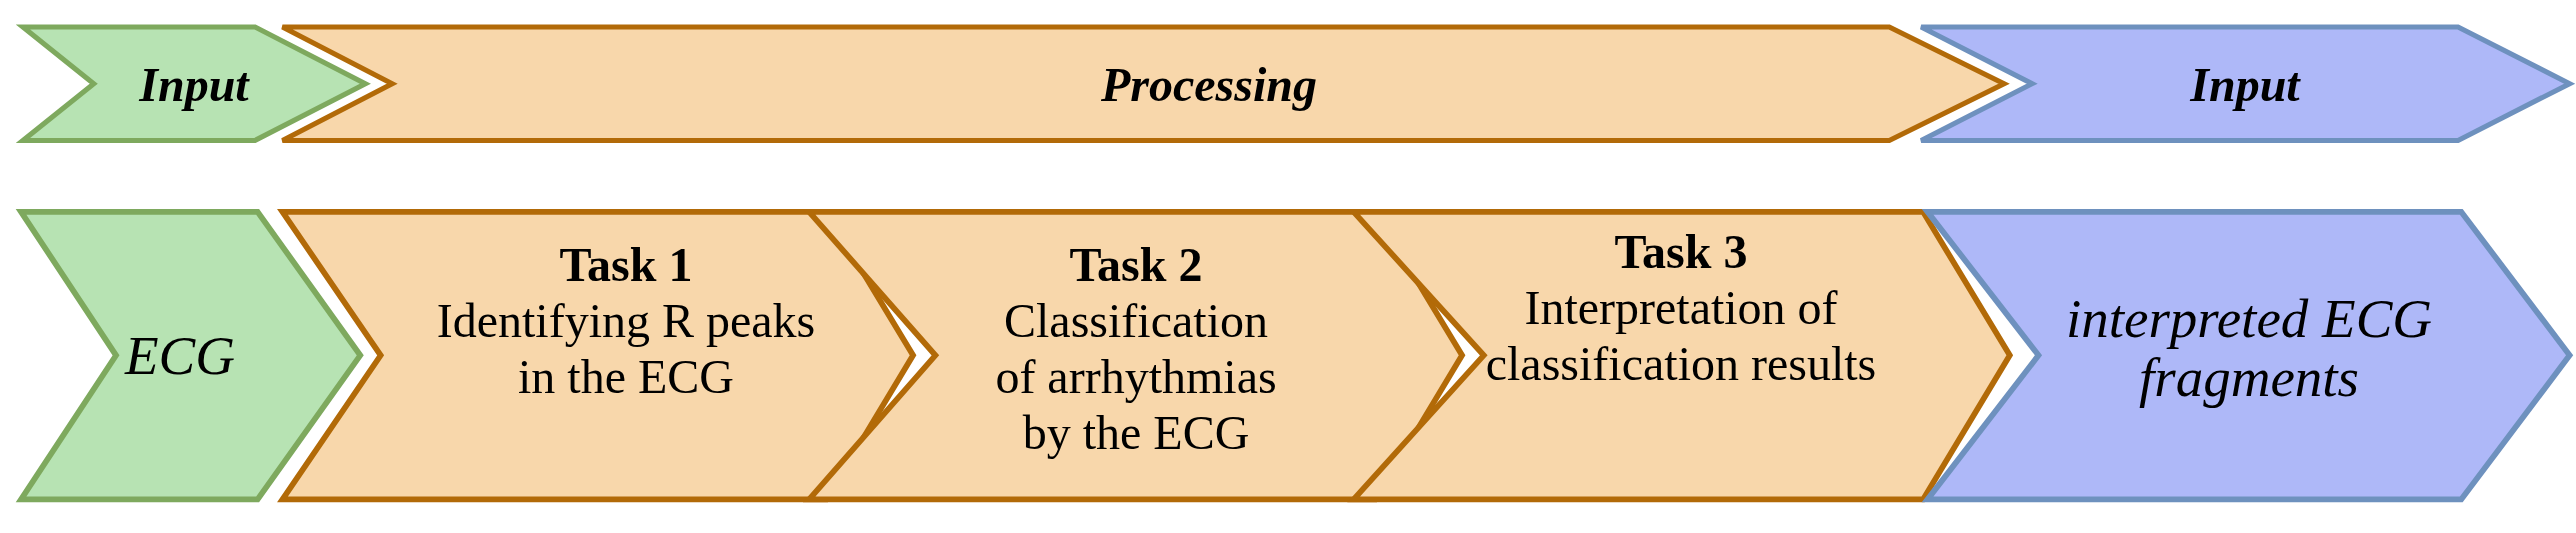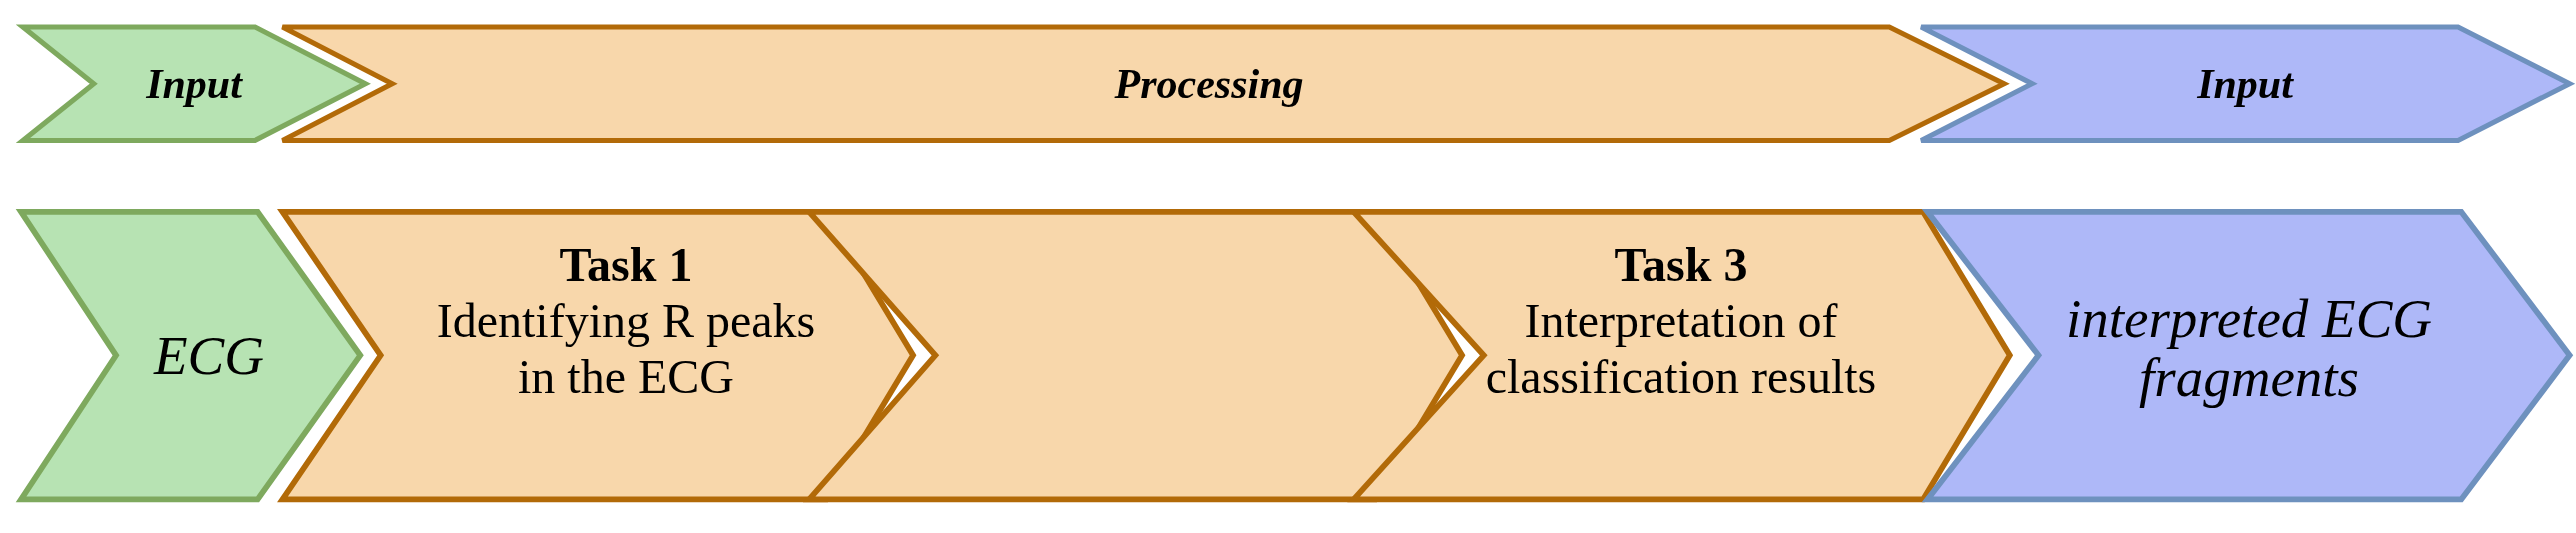--- a/index.html
+++ b/index.html
@@ -26,7 +26,7 @@
     position:absolute;transform:translate(-50%,-50%);
     white-space:nowrap;text-align:center;
   }
-  .hdr{font-size:42px;font-weight:bold;font-style:italic;}
+  .hdr{font-size:48px;font-weight:bold;font-style:italic;}
   .ecg{font-size:55px;font-style:italic;}
   .block{
     position:absolute;transform:translateX(-50%);

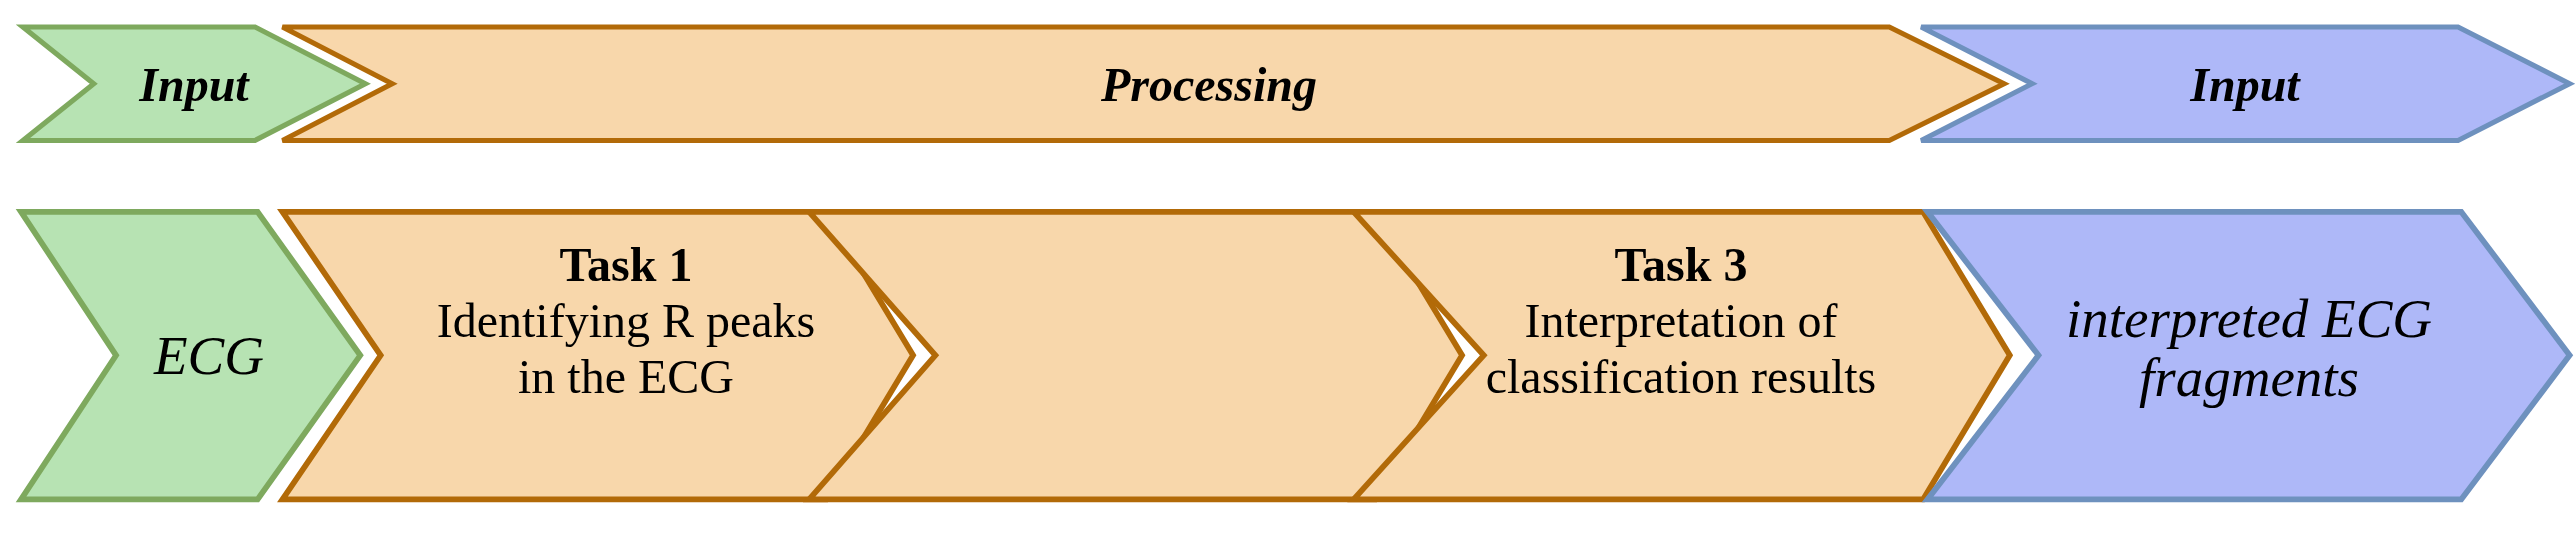--- a/index.html
+++ b/index.html
@@ -68,6 +68,12 @@
     <div>in the ECG</div>
   </div>
 
+  <div class="block task-block" style="left:1136px;top:237px">
+    <div class="task-title">Task 2</div>
+    <div>Classification</div>
+    <div>of arrhythmias</div>
+    <div>by the ECG</div>
+  </div>
 
   <div class="block task-block" style="left:1681px;top:237px">
     <div class="task-title">Task 3</div>

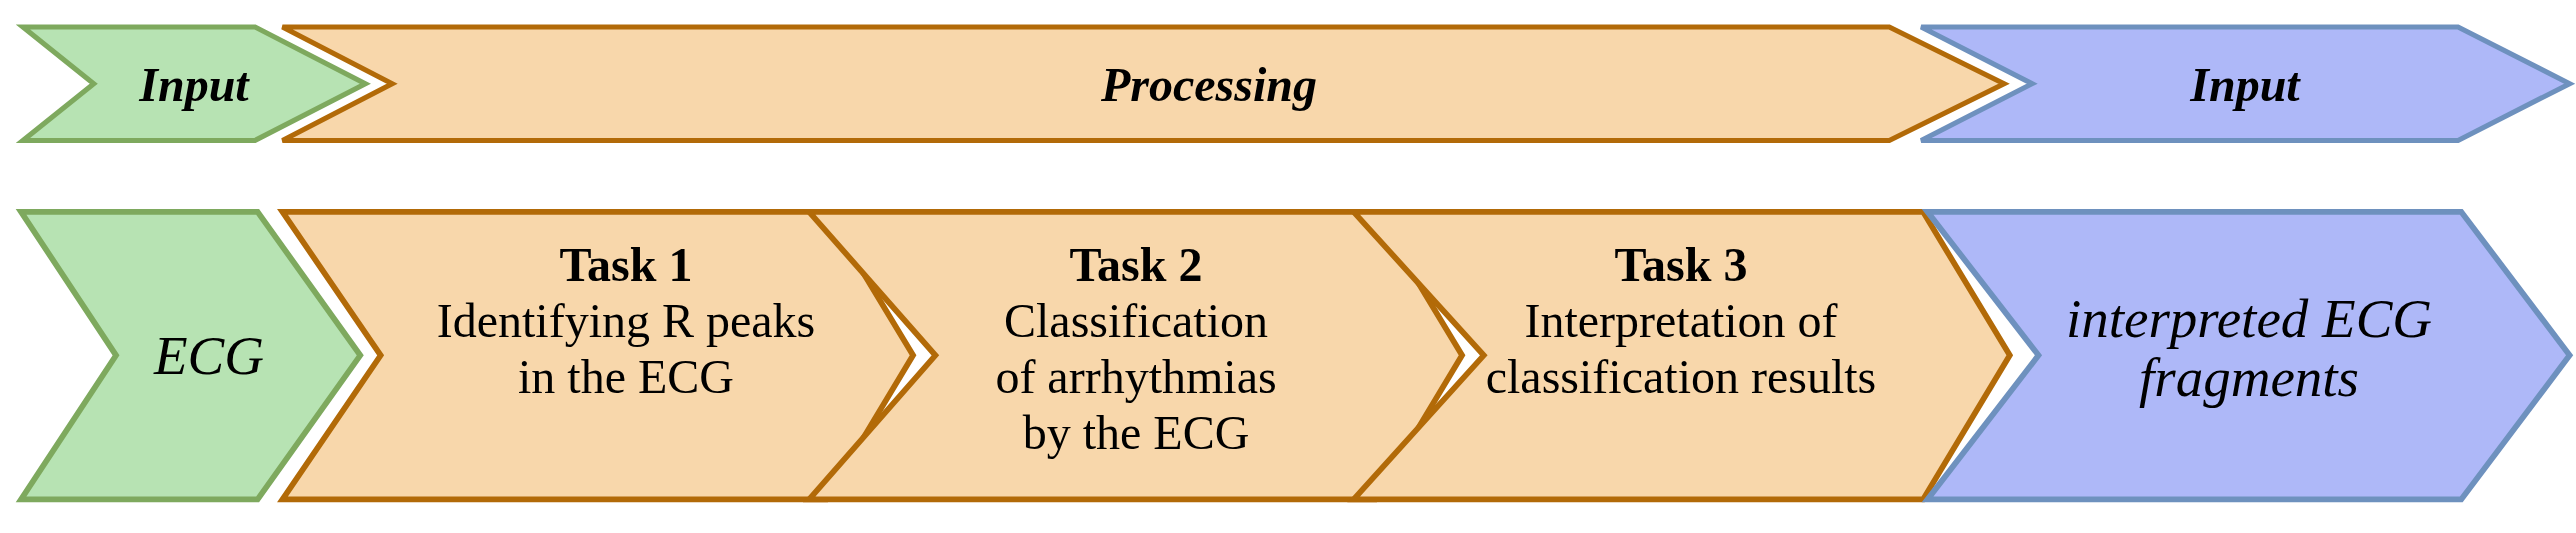--- a/index.html
+++ b/index.html
@@ -75,7 +75,7 @@
     <div>by the ECG</div>
   </div>
 
-  <div class="block task-block" style="left:1681px;top:237px">
+  <div class="block task-block" style="left:1681px;top:224px">
     <div class="task-title">Task 3</div>
     <div>Interpretation of</div>
     <div>classification results</div>

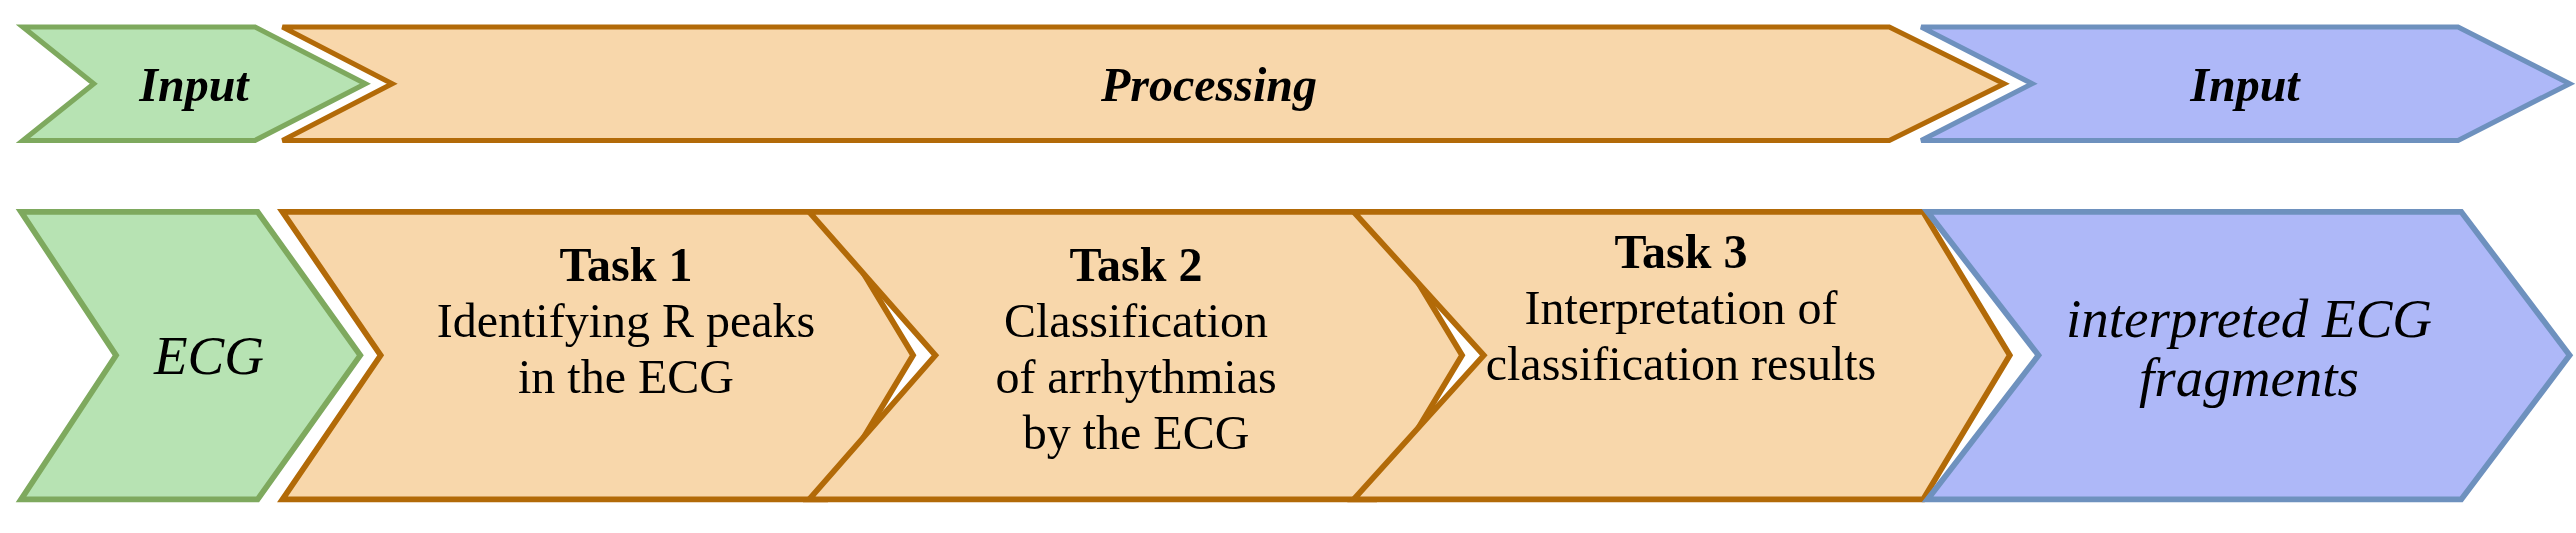--- a/index.html
+++ b/index.html
@@ -60,7 +60,7 @@
   <div class="label hdr" style="left:1209px;top:84px">Processing</div>
   <div class="label hdr" style="left:2245px;top:84px">Input</div>
 
-  <div class="label ecg" style="left:209px;top:355px">ECG</div>
+  <div class="label ecg" style="left:180px;top:355px">ECG</div>
 
   <div class="block task-block" style="left:626px;top:237px">
     <div class="task-title">Task 1</div>

